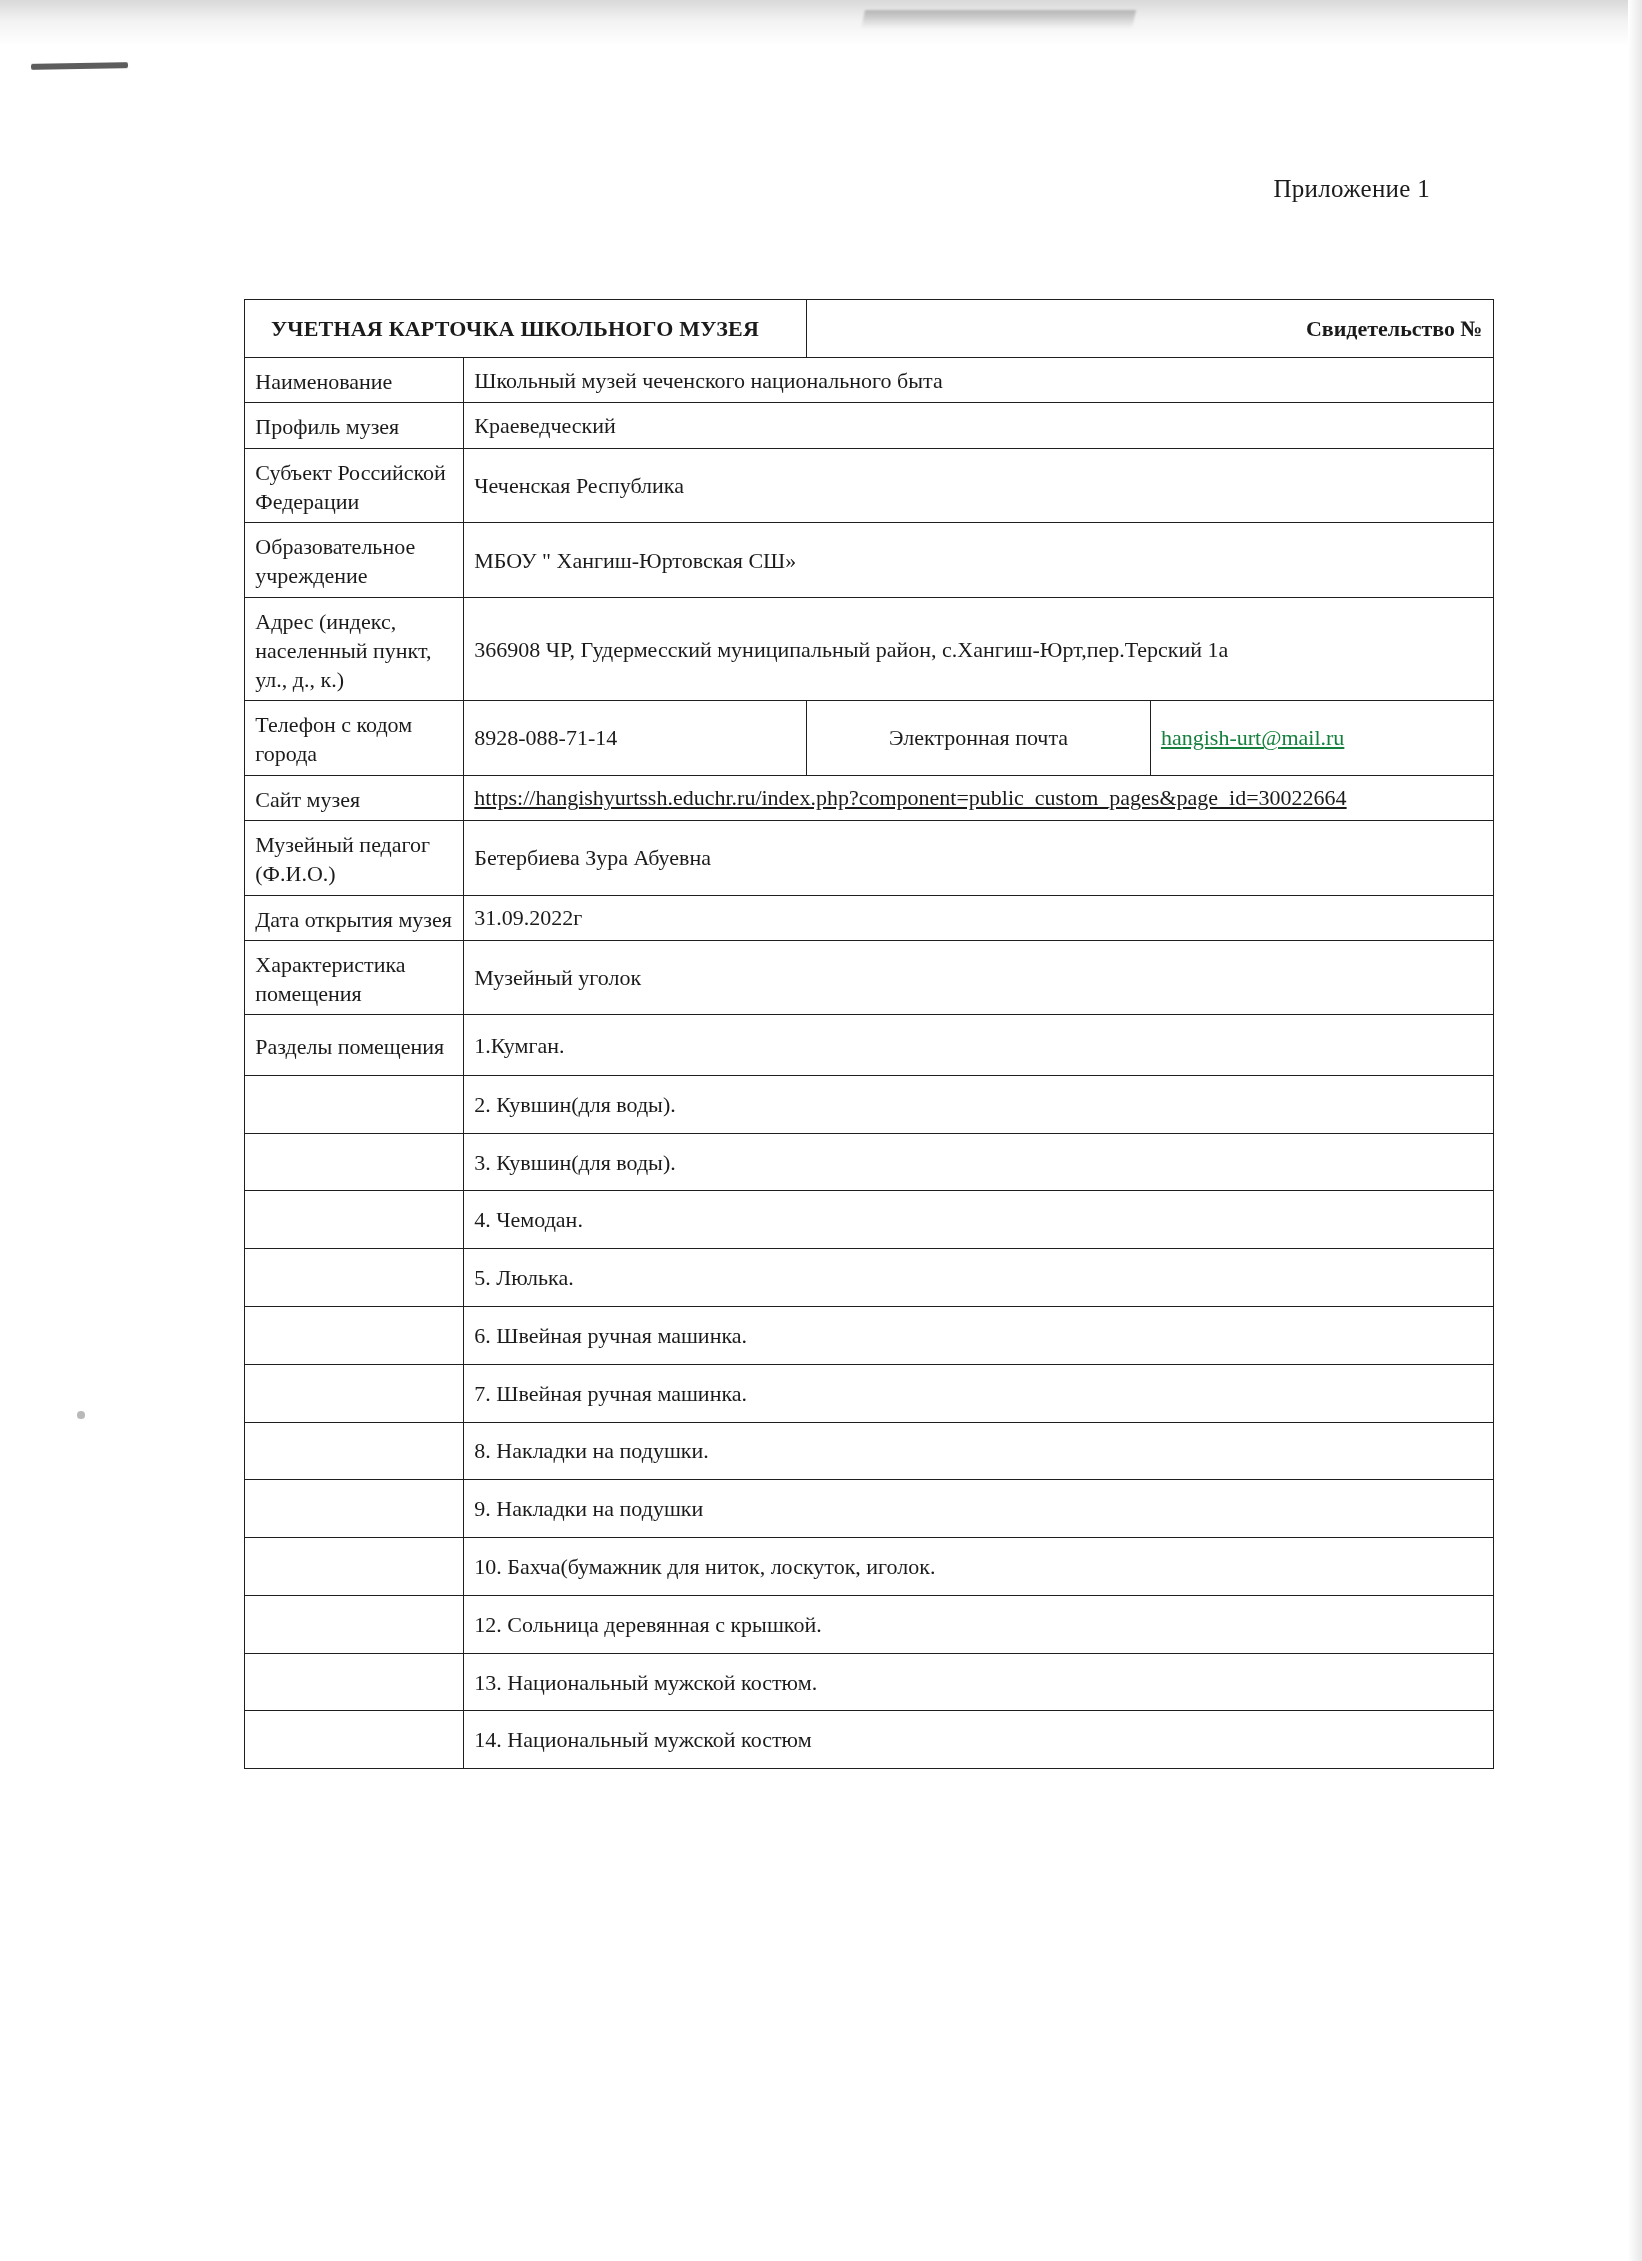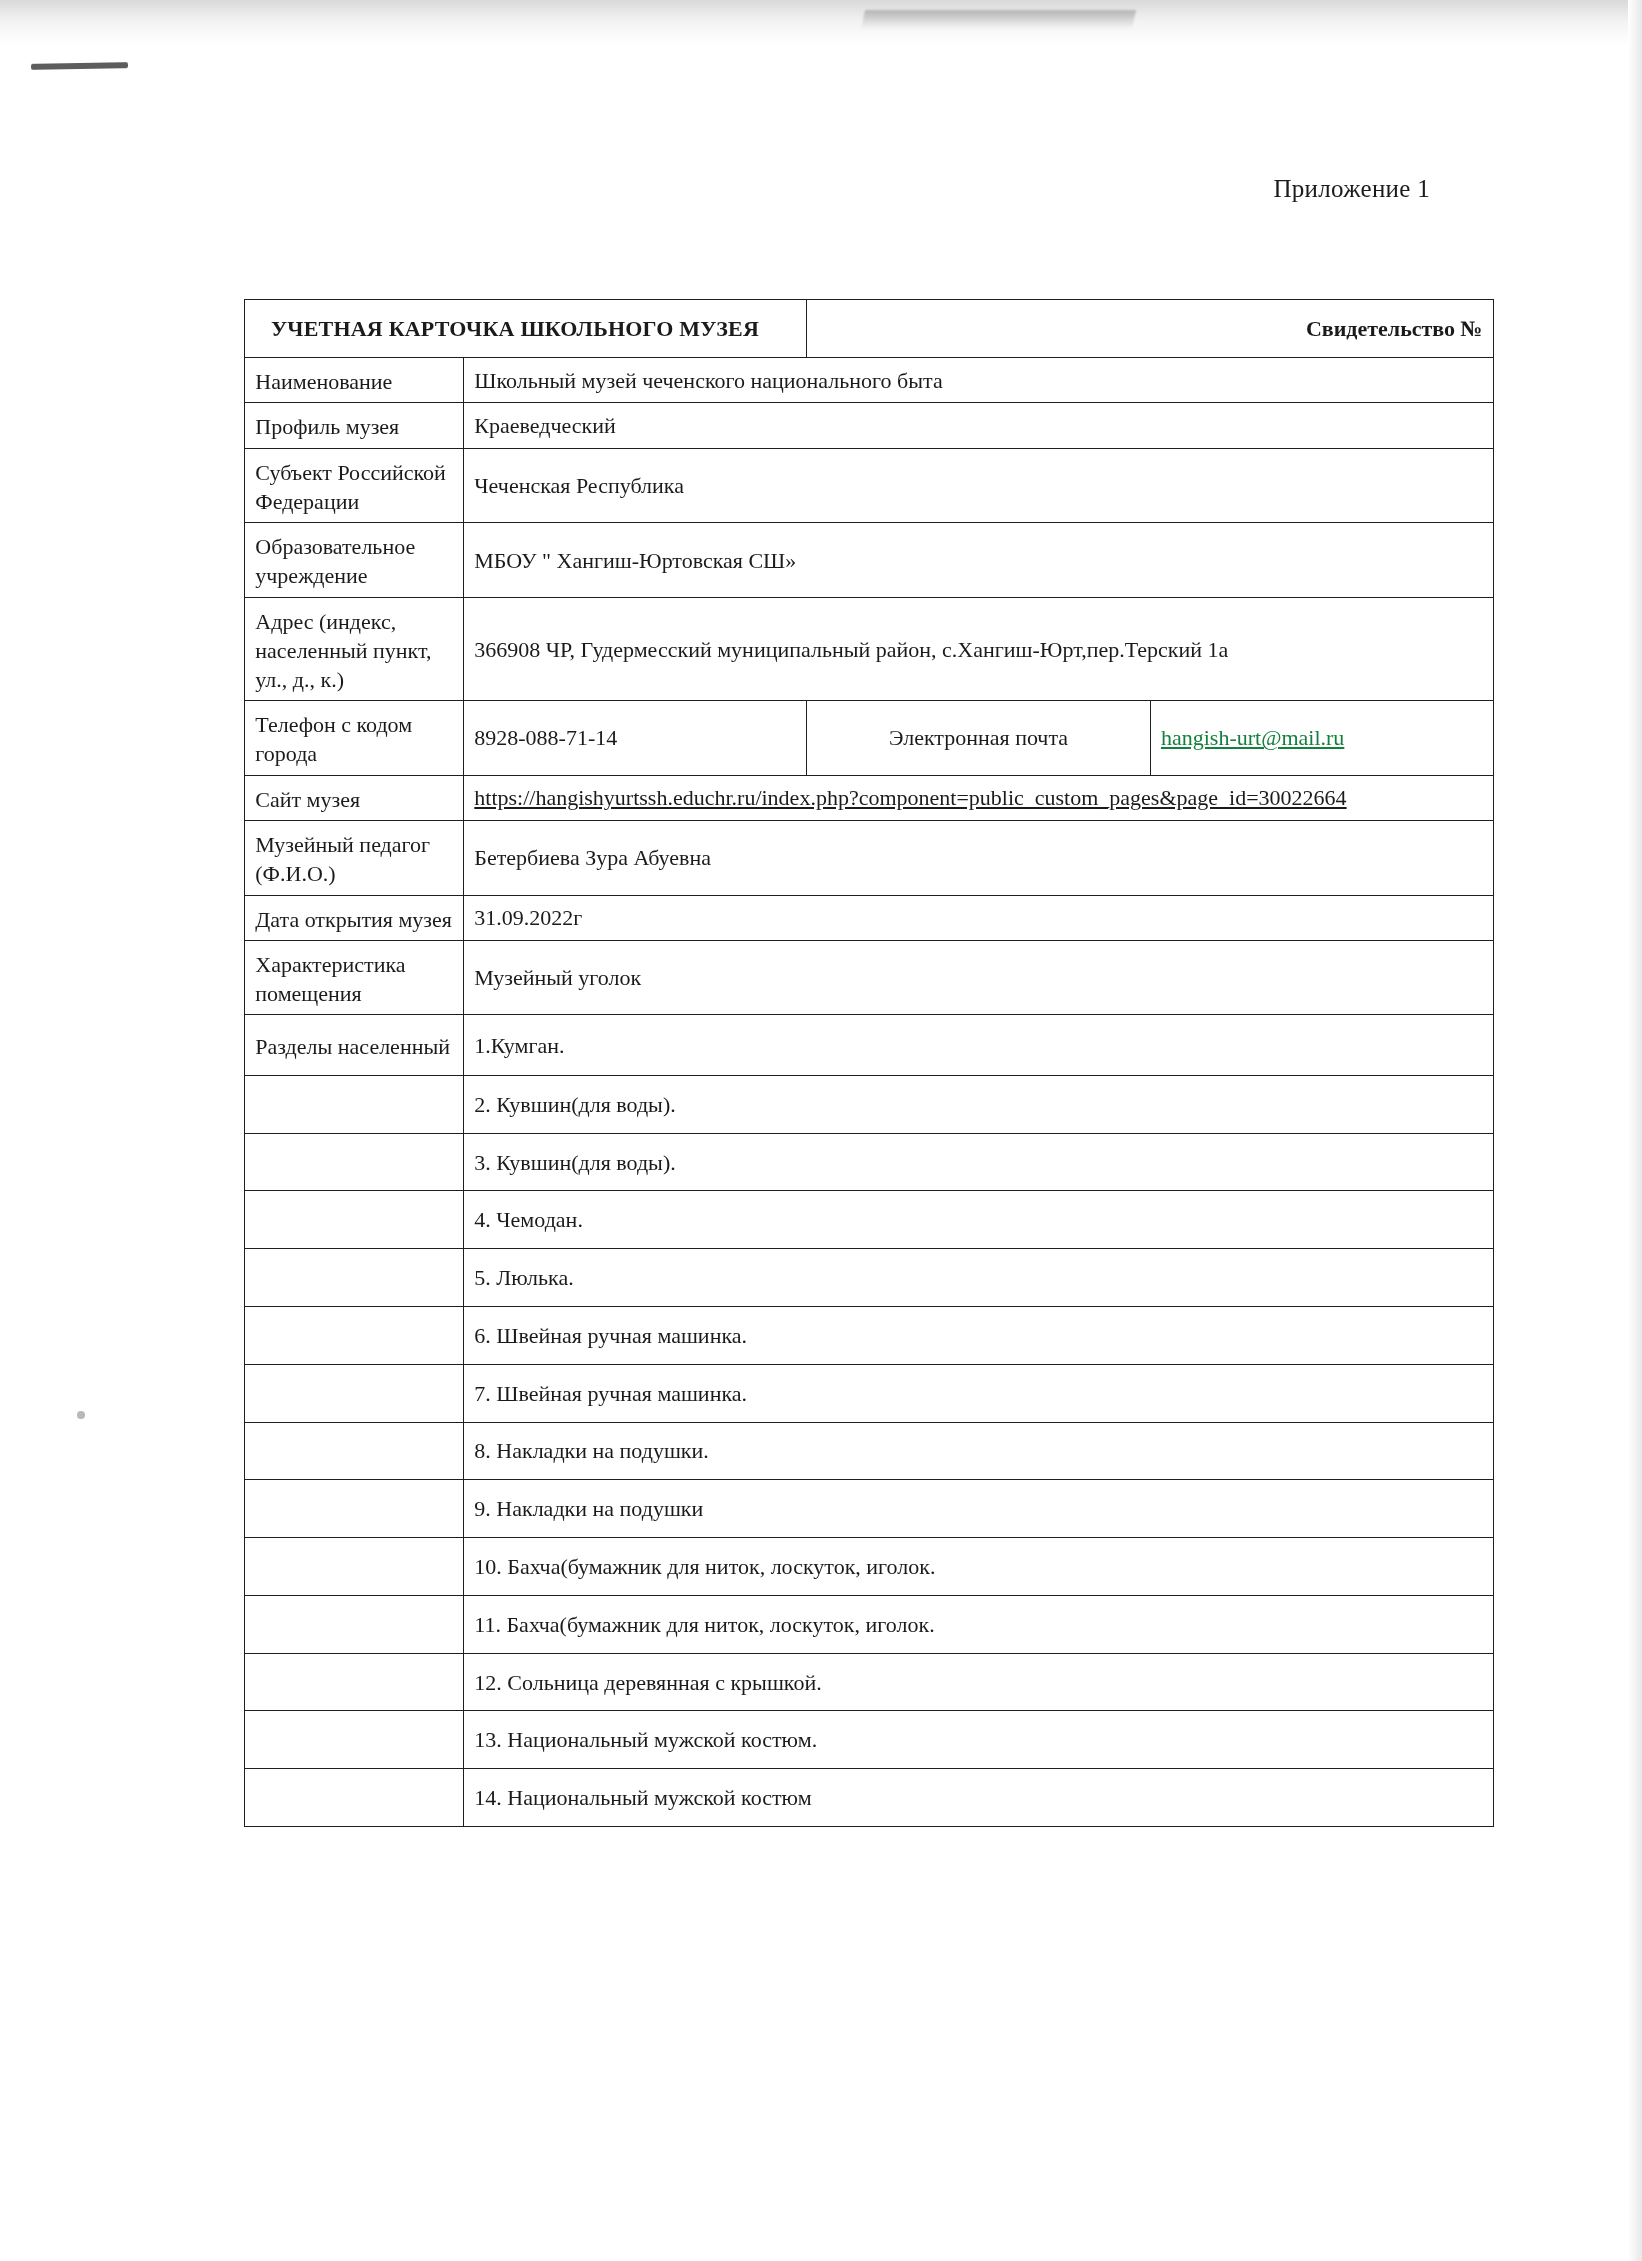--- a/index.html
+++ b/index.html
@@ -206,7 +206,7 @@
     </tr>
 
     <tr class="exp-row">
-      <td class="label-cell">Разделы населенный</td>
+      <td class="label-cell">Разделы помещения</td>
       <td class="val-left" colspan="3">1.Кумган.</td>
     </tr>
     <tr class="exp-row">

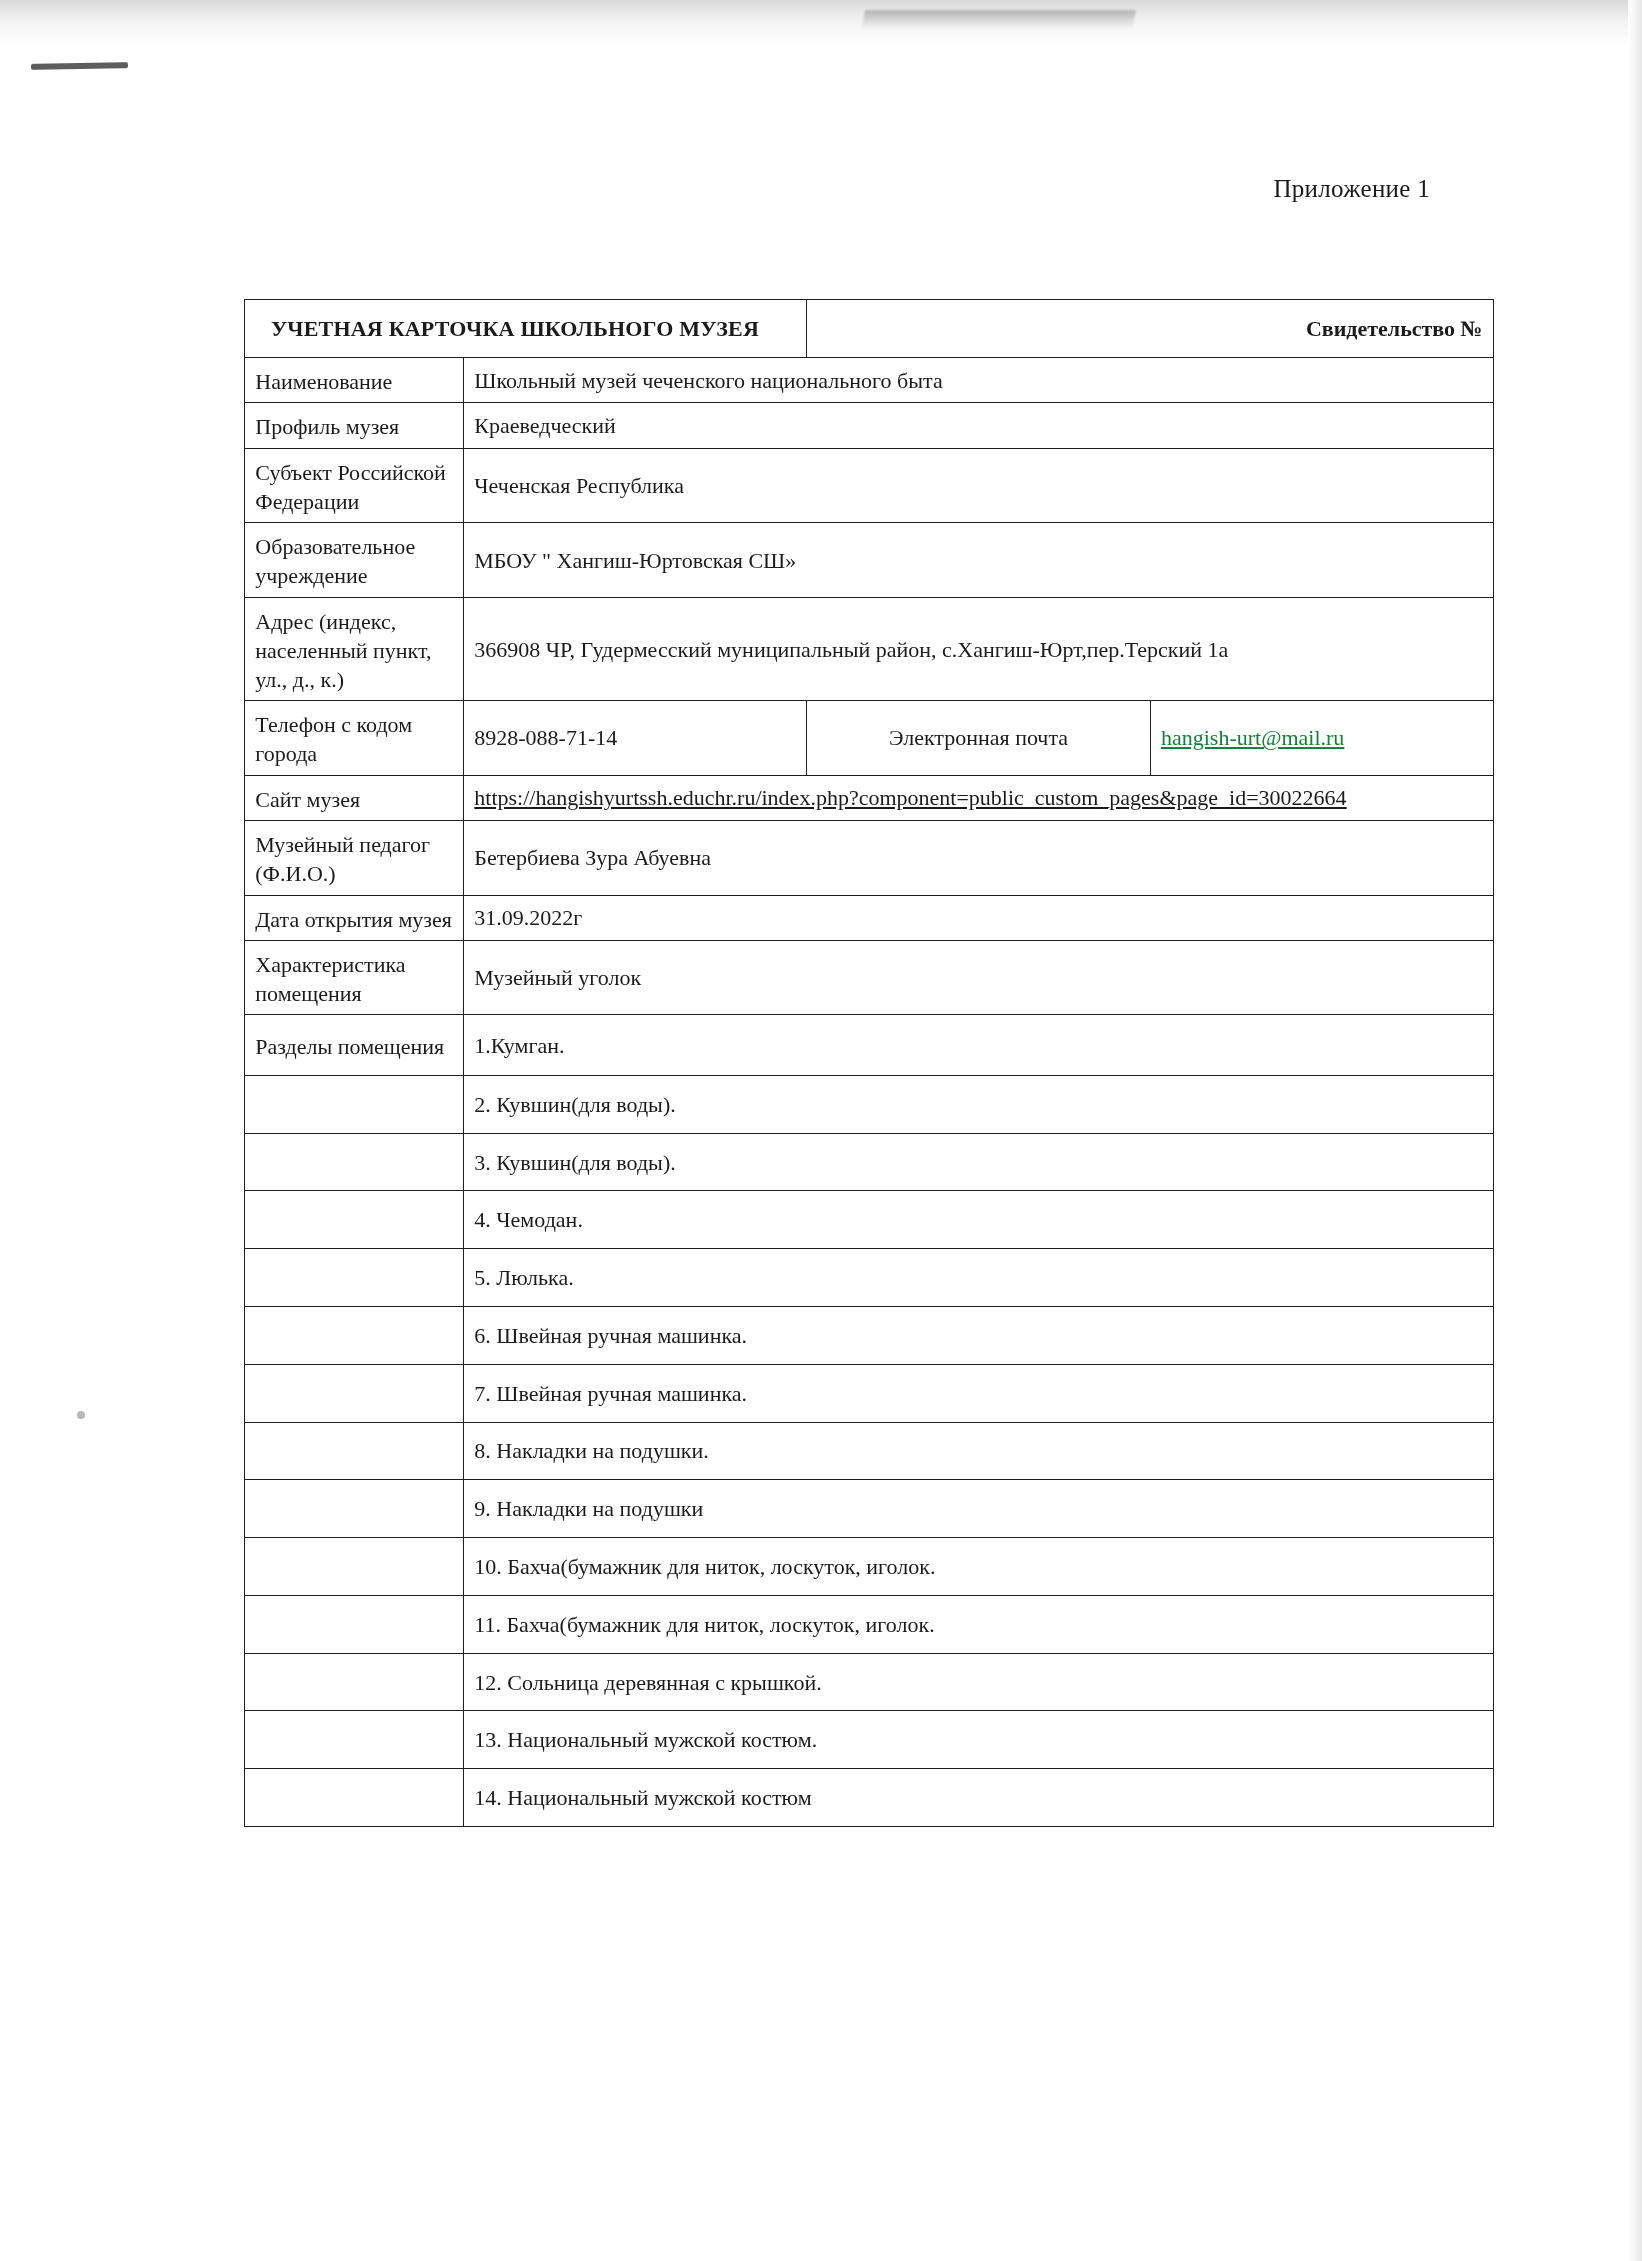--- a/index.html
+++ b/index.html
@@ -247,10 +247,6 @@
     </tr>
     <tr class="exp-row">
       <td class="exp-label-blank"></td>
-      <td class="val-left" colspan="3">11. Бахча(бумажник для ниток, лоскуток, иголок.</td>
-    </tr>
-    <tr class="exp-row">
-      <td class="exp-label-blank"></td>
       <td class="val-left" colspan="3">12. Сольница деревянная с крышкой.</td>
     </tr>
     <tr class="exp-row">

